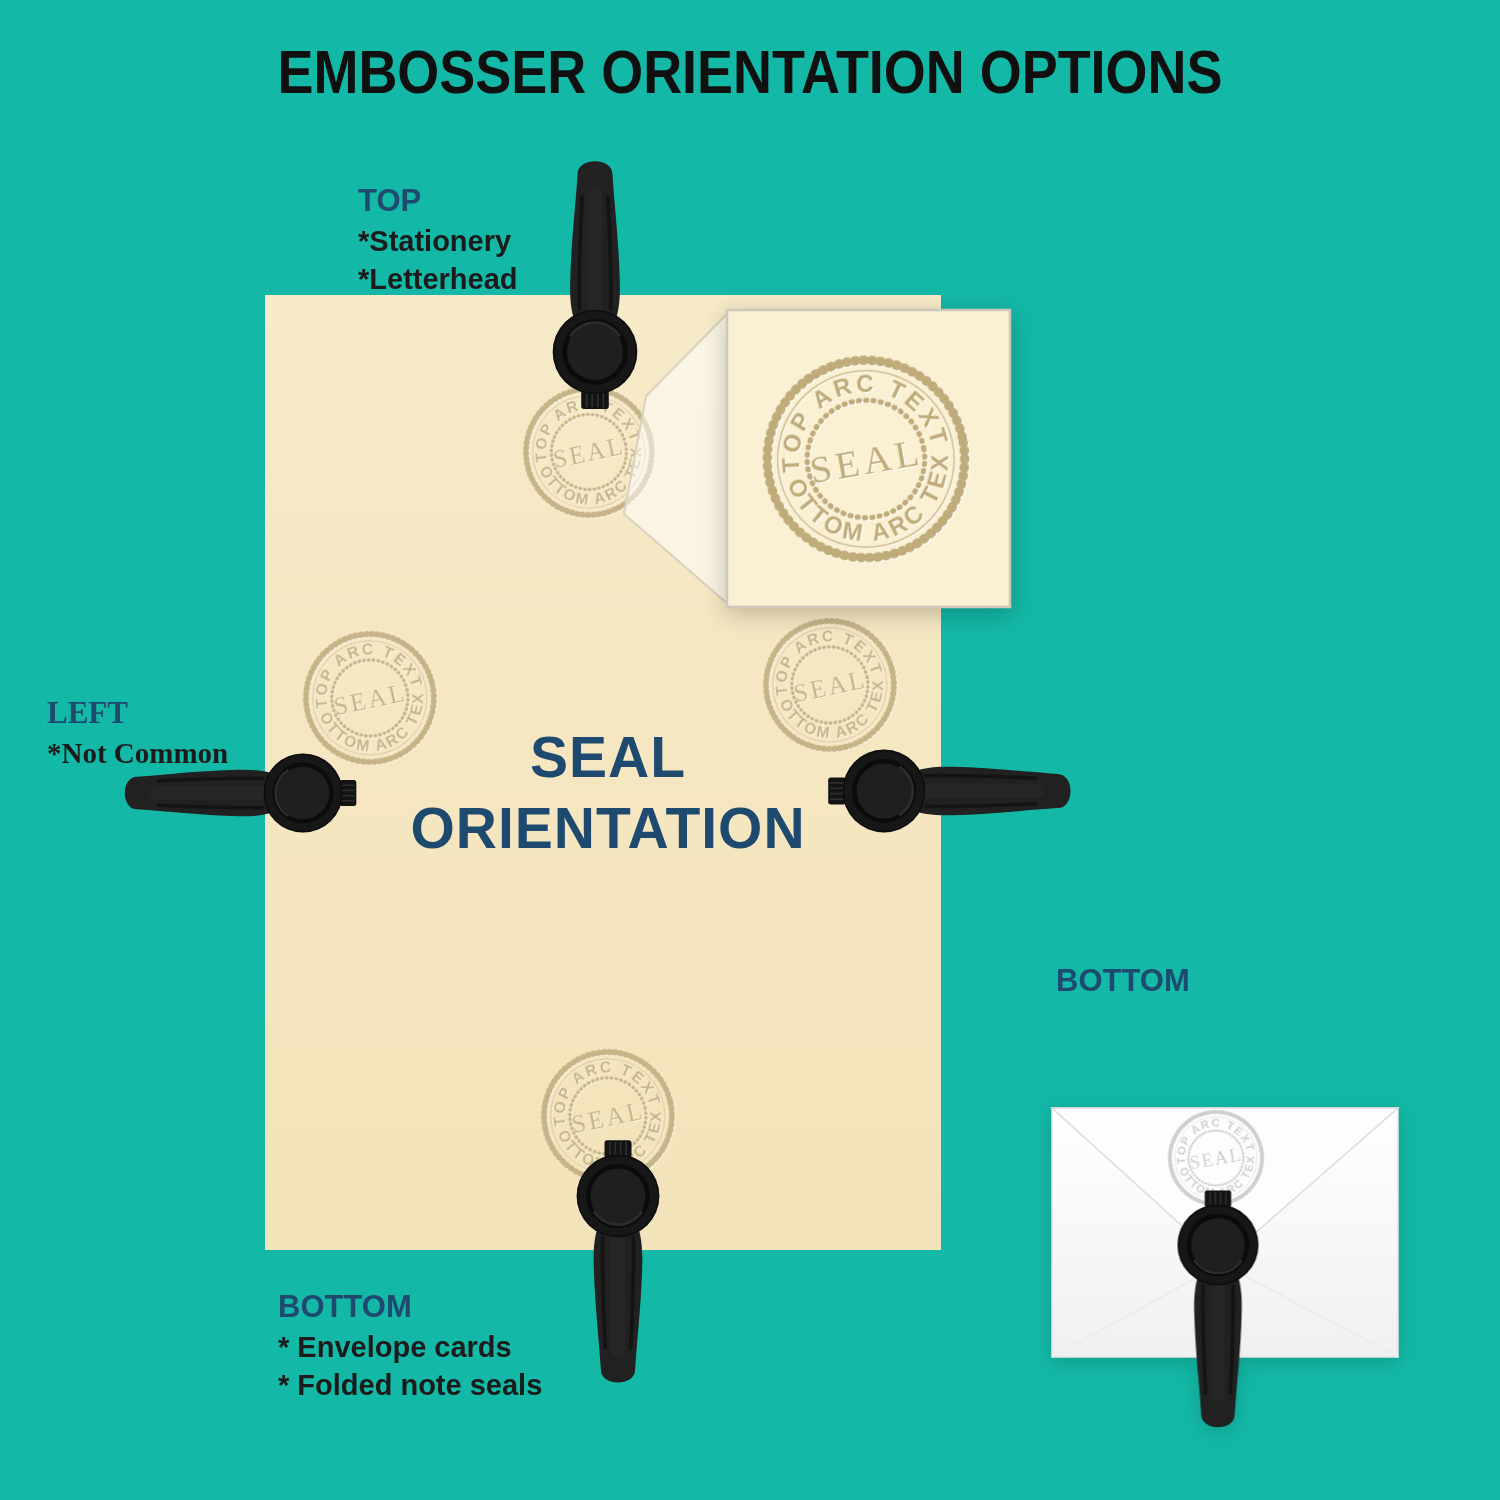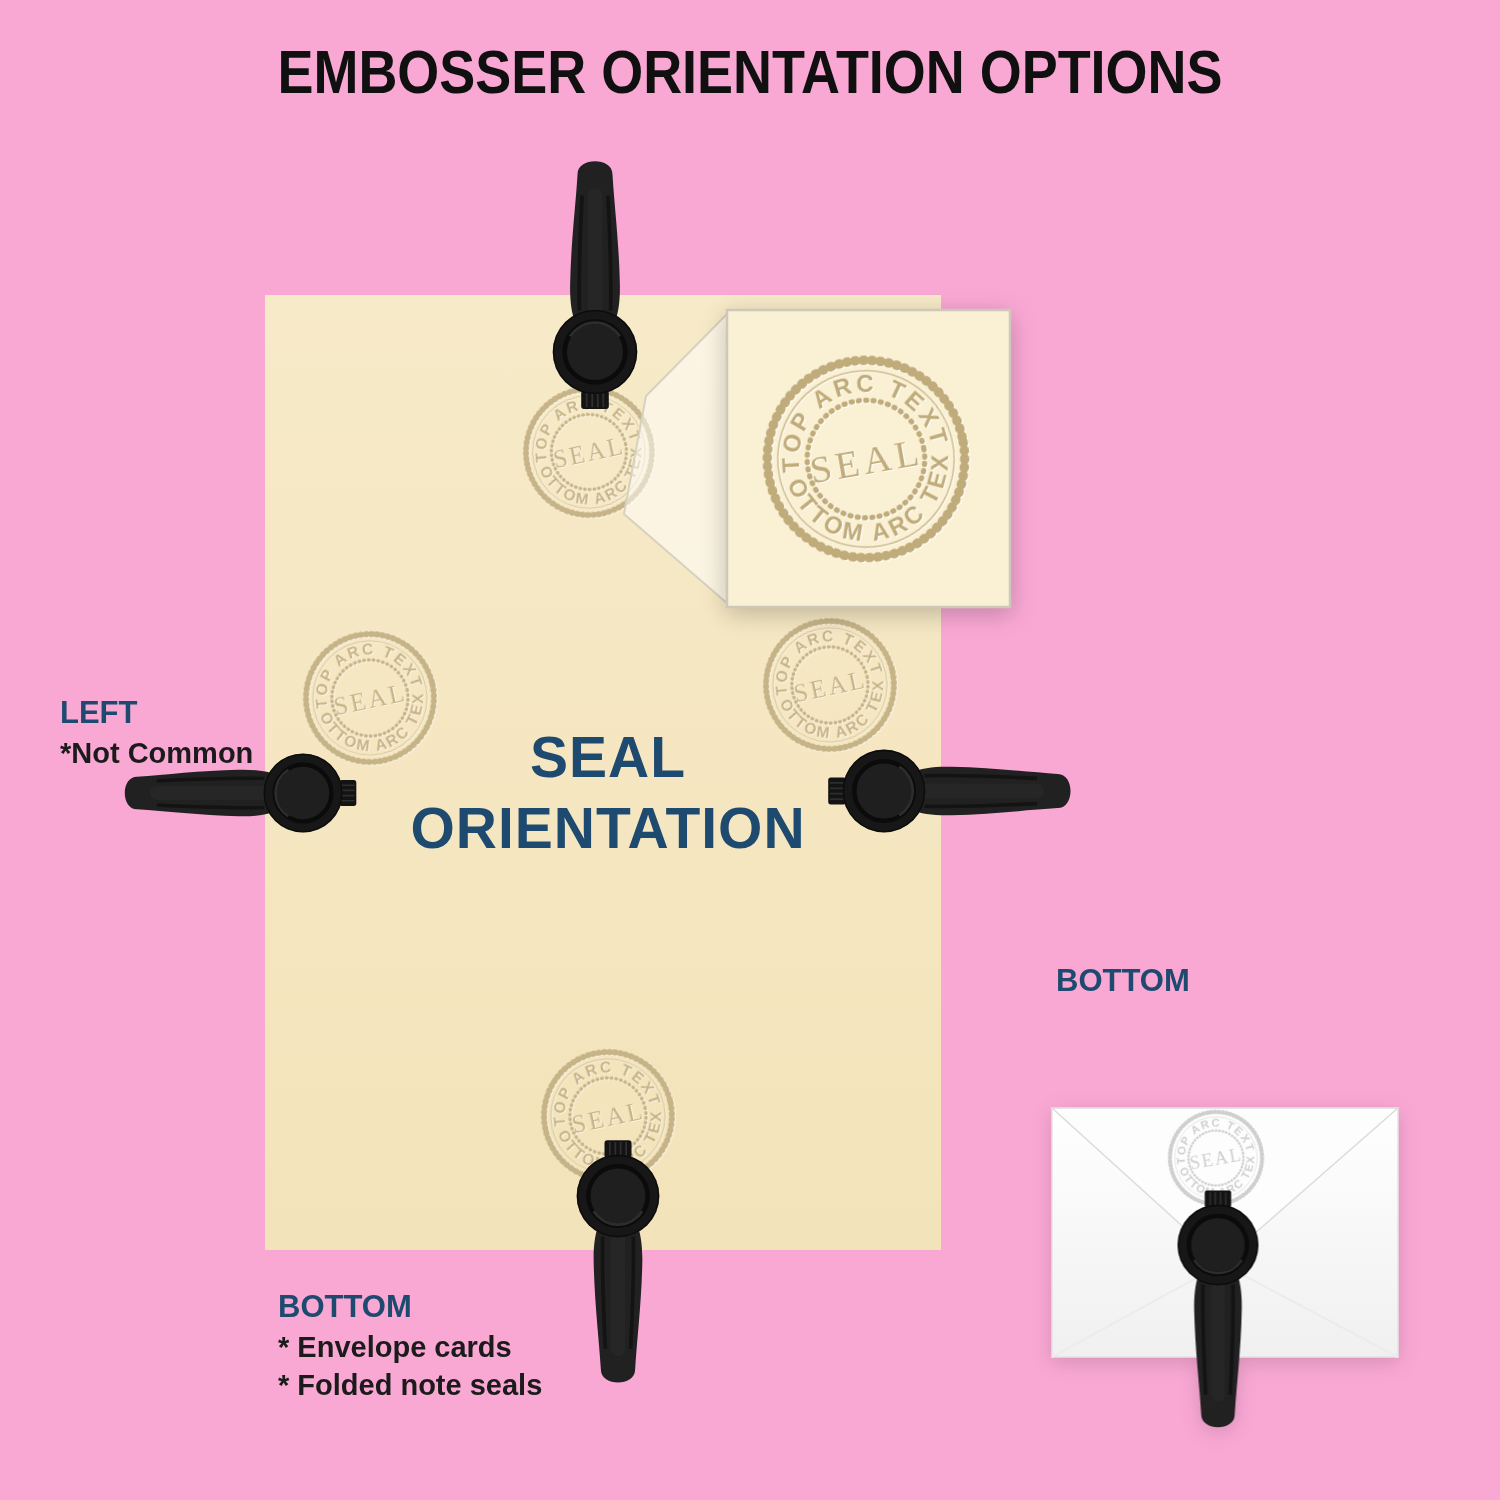--- a/index.html
+++ b/index.html
@@ -3,7 +3,7 @@
 <meta charset="utf-8">
 <style>
   html,body{margin:0;padding:0;background:#ffffff;}
-  .stage{position:relative;width:1500px;height:1500px;background:#f9a8d4;overflow:hidden;
+  .stage{position:relative;width:1500px;height:1500px;background:#14b8a6;overflow:hidden;
          font-family:"Liberation Sans",sans-serif;}
   .title{position:absolute;left:0;top:36px;width:100%;text-align:center;
          font-size:62px;font-weight:800;color:#101010;letter-spacing:0px;

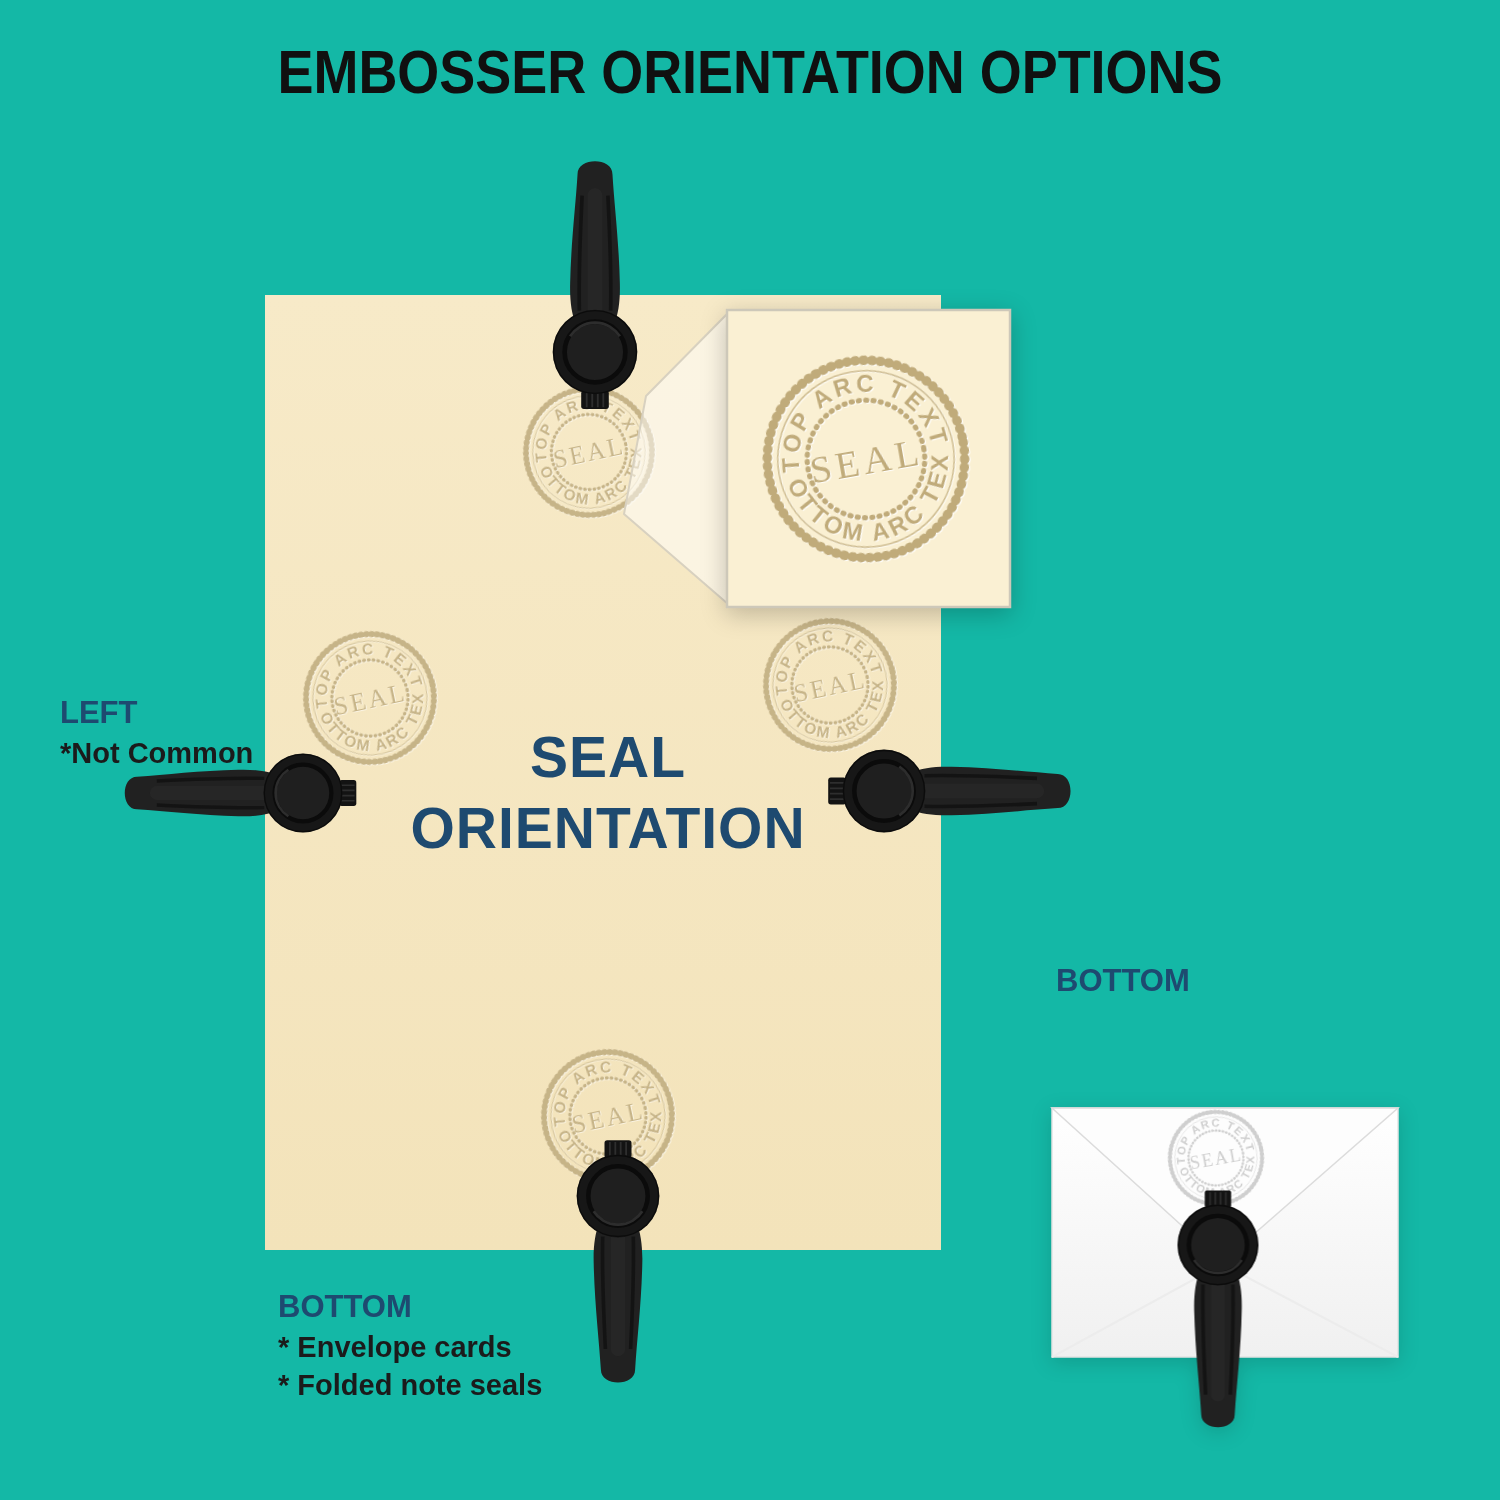--- a/index.html
+++ b/index.html
@@ -102,6 +102,11 @@
     </g>
   </svg>
 
+  <div class="lbl" style="left:358px;top:180px;">
+    <div class="h">TOP</div>
+    <div class="i">*Stationery</div>
+    <div class="i">*Letterhead</div>
+  </div>
 
   <div class="lbl" style="left:60px;top:692px;">
     <div class="h">LEFT</div>

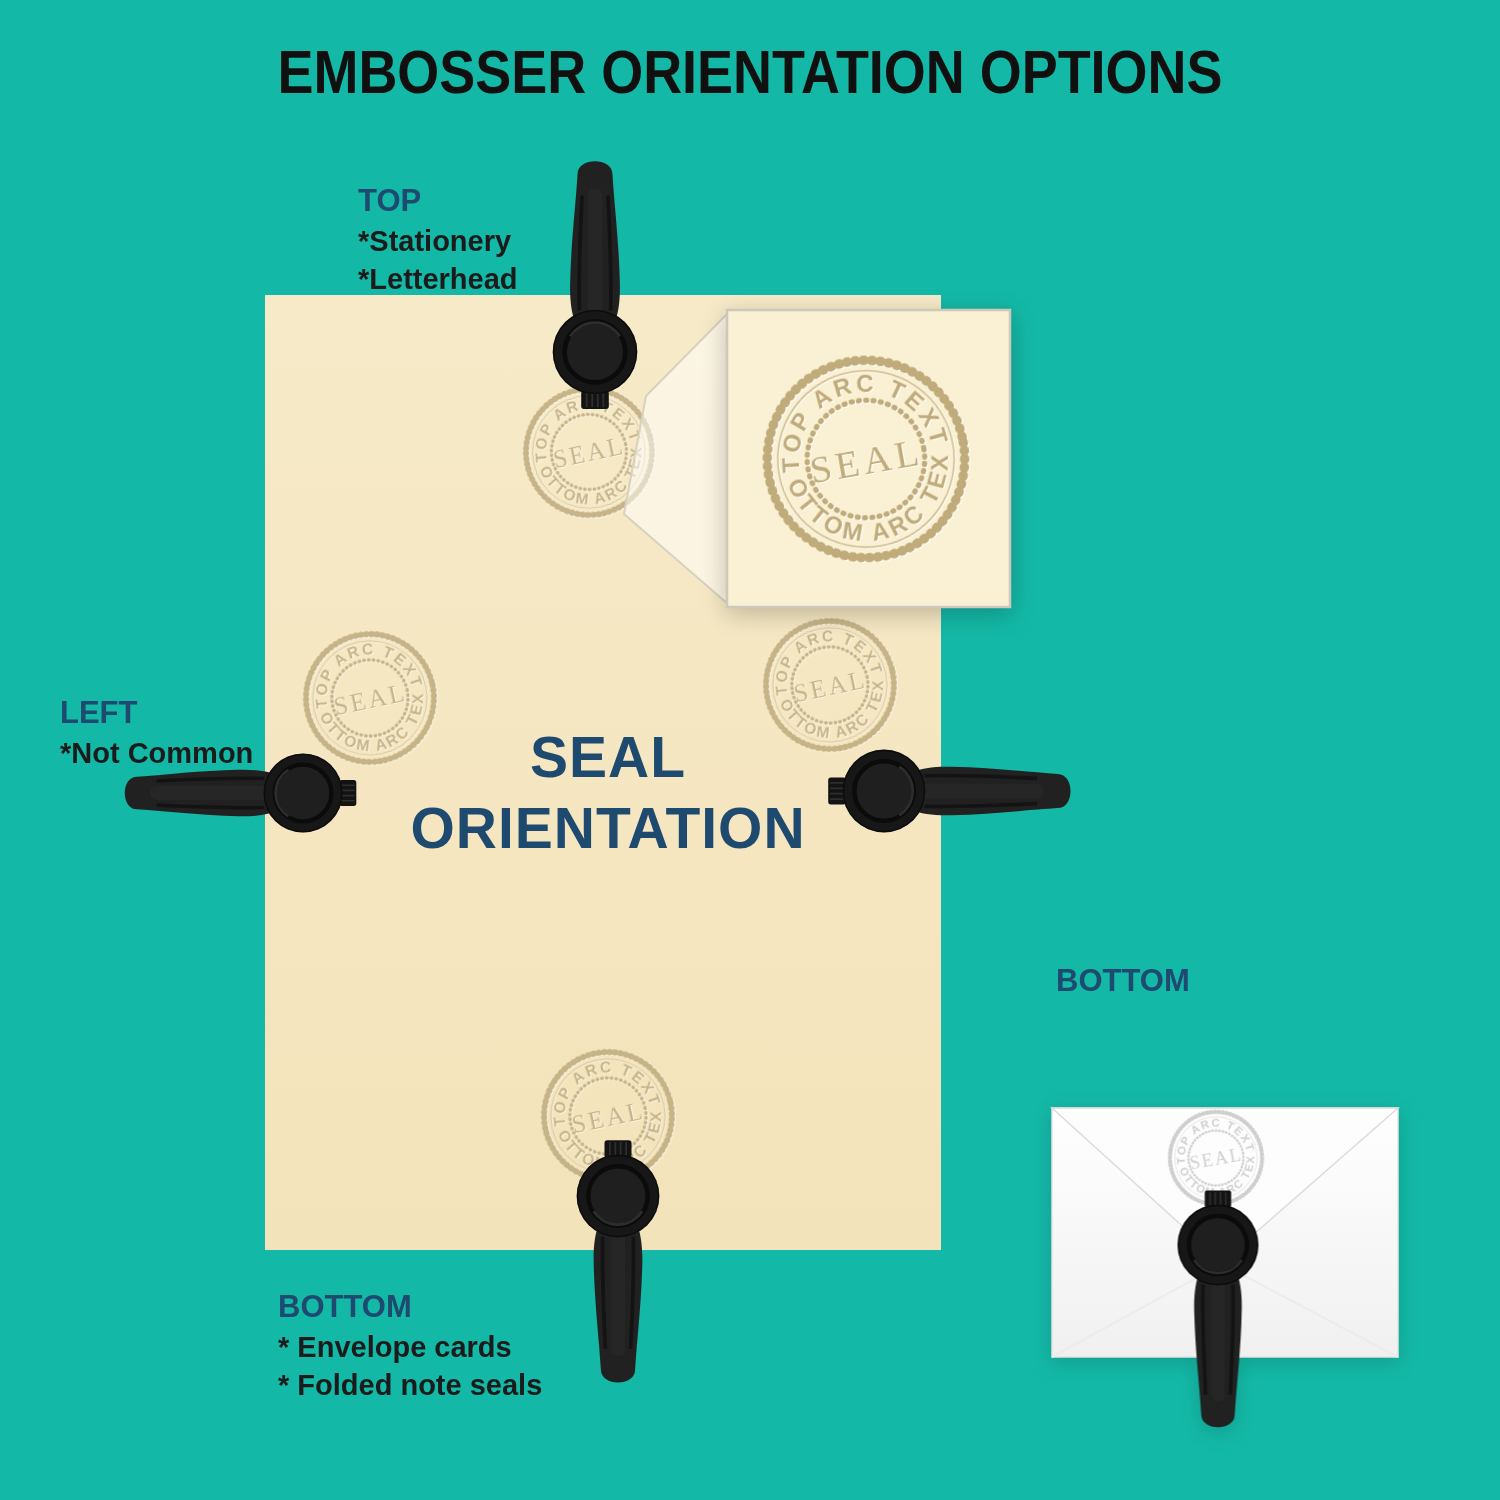--- a/index.html
+++ b/index.html
@@ -108,7 +108,7 @@
     <div class="i">*Letterhead</div>
   </div>
 
-  <div class="lbl" style="left:60px;top:692px;">
+  <div class="lbl" style="left:47px;top:692px;font-family:Liberation Serif, serif;">
     <div class="h">LEFT</div>
     <div class="i">*Not Common</div>
   </div>

